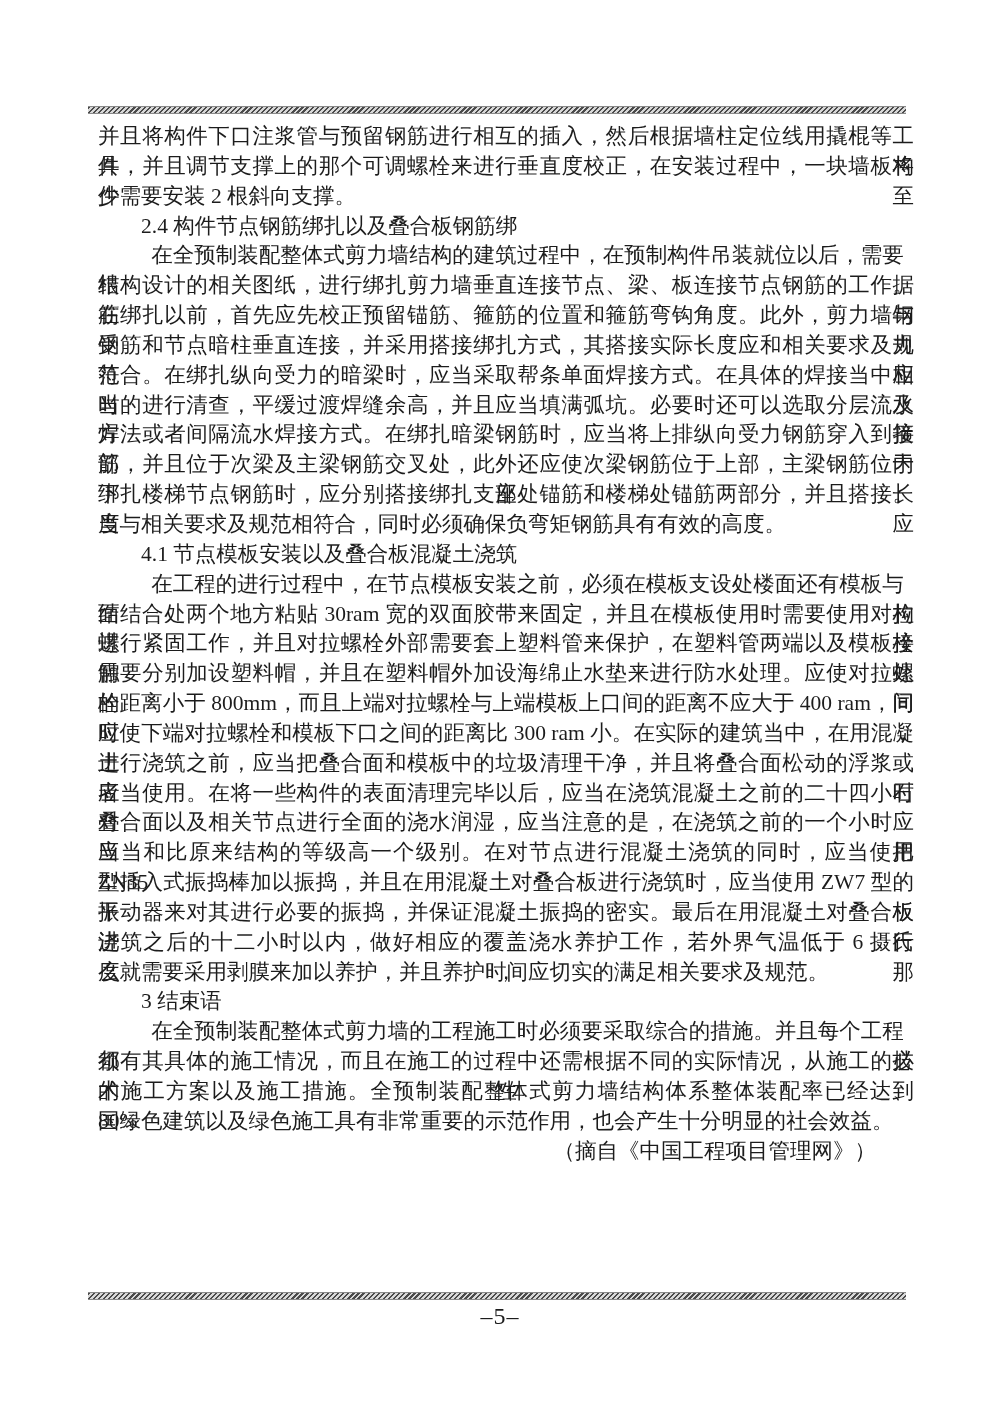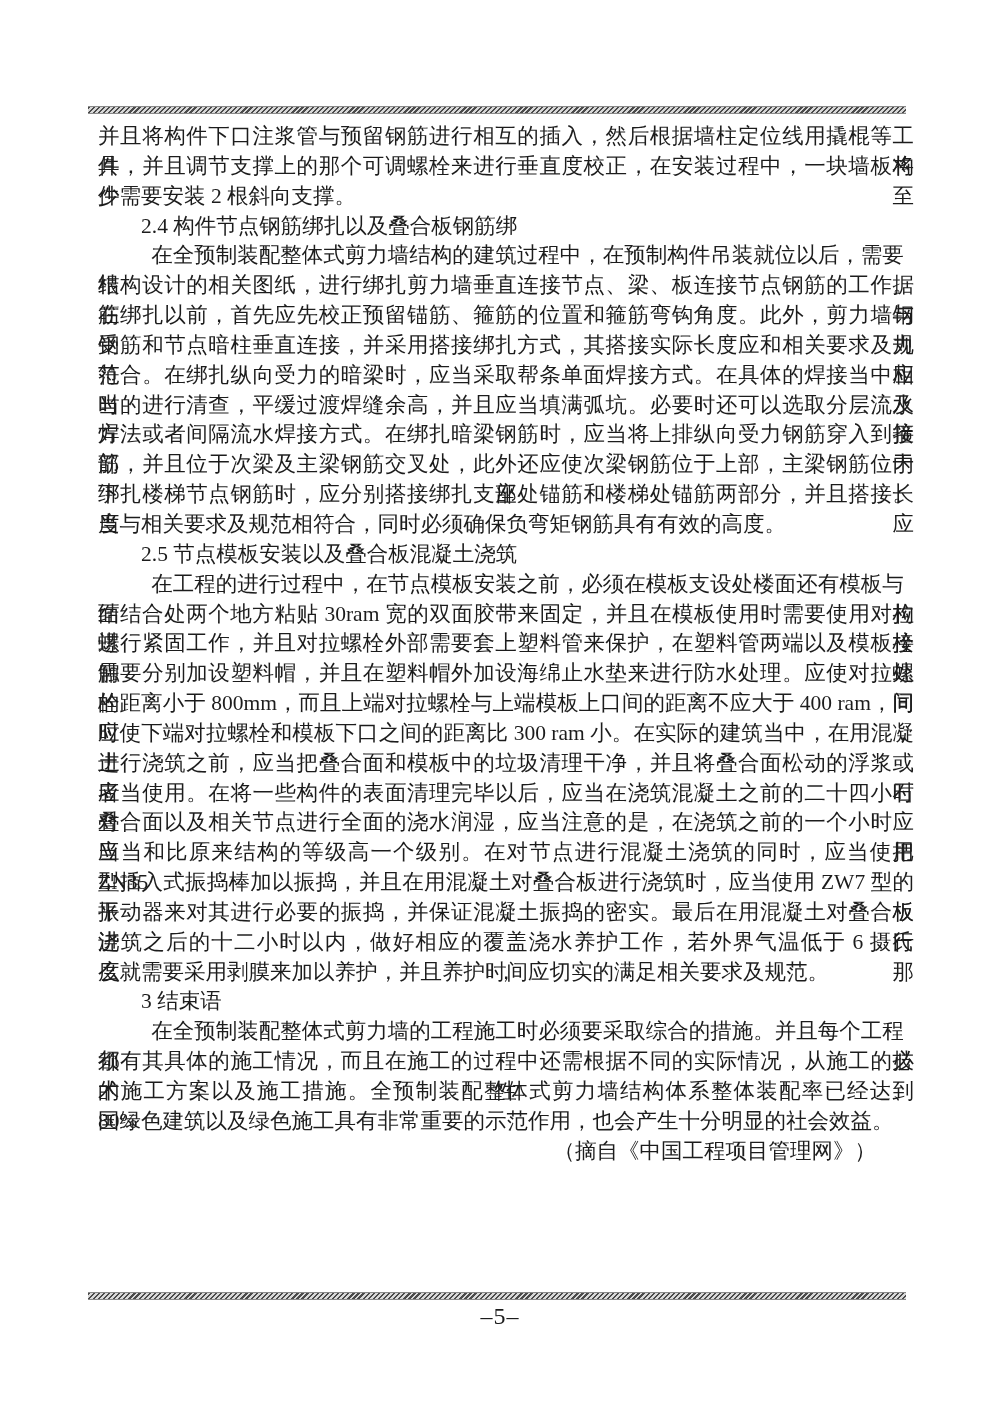--- a/index.html
+++ b/index.html
@@ -82,7 +82,7 @@
       <div class="ln just">部，并且位于次梁及主梁钢筋交叉处，此外还应使次梁钢筋位于上部，主梁钢筋位于下部。</div>
       <div class="ln just">绑扎楼梯节点钢筋时，应分别搭接绑扎支座处锚筋和楼梯处锚筋两部分，并且搭接长度应</div>
       <div class="ln">当与相关要求及规范相符合，同时必须确保负弯矩钢筋具有有效的高度。</div>
-      <div class="ln ind">2.5 节点模板安装以及叠合板混凝土浇筑</div>
+      <div class="ln ind">4.1 节点模板安装以及叠合板混凝土浇筑</div>
       <div class="ln just ind">在工程的进行过程中，在节点模板安装之前，必须在模板支设处楼面还有模板与结构</div>
       <div class="ln just">面结合处两个地方粘贴 30ram 宽的双面胶带来固定，并且在模板使用时需要使用对拉螺栓</div>
       <div class="ln just">进行紧固工作，并且对拉螺栓外部需要套上塑料管来保护，在塑料管两端以及模板接触处</div>

